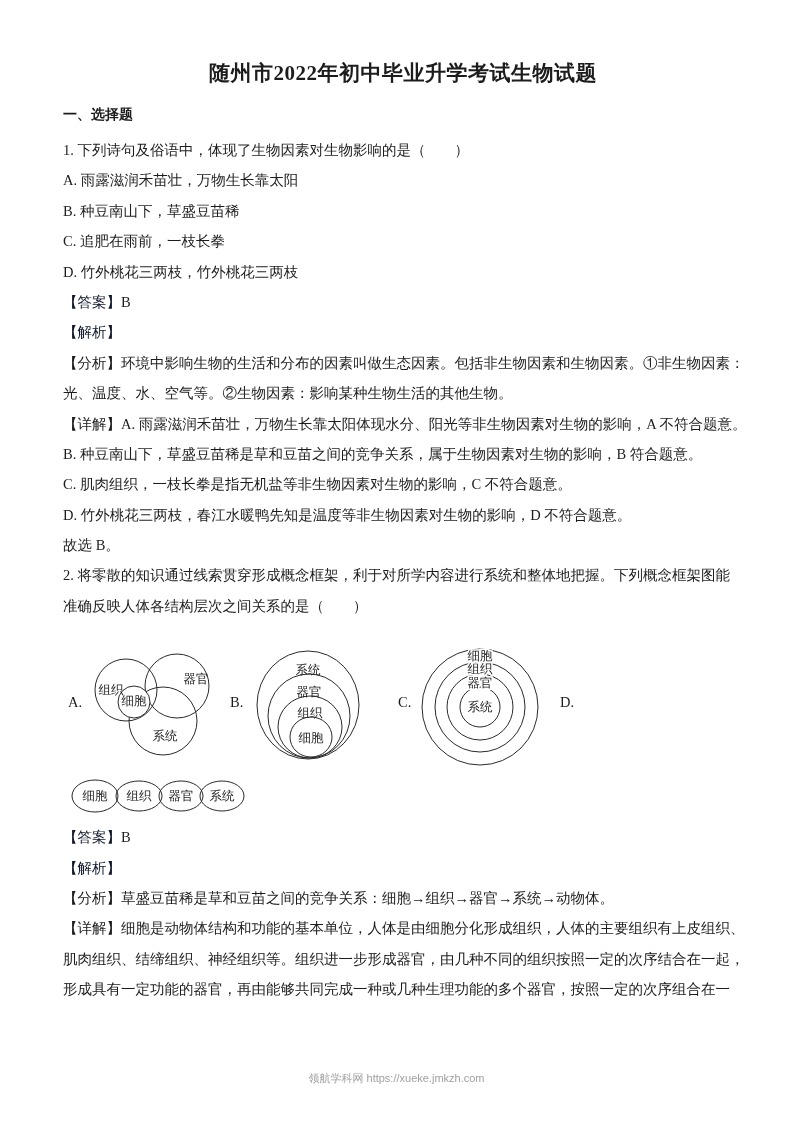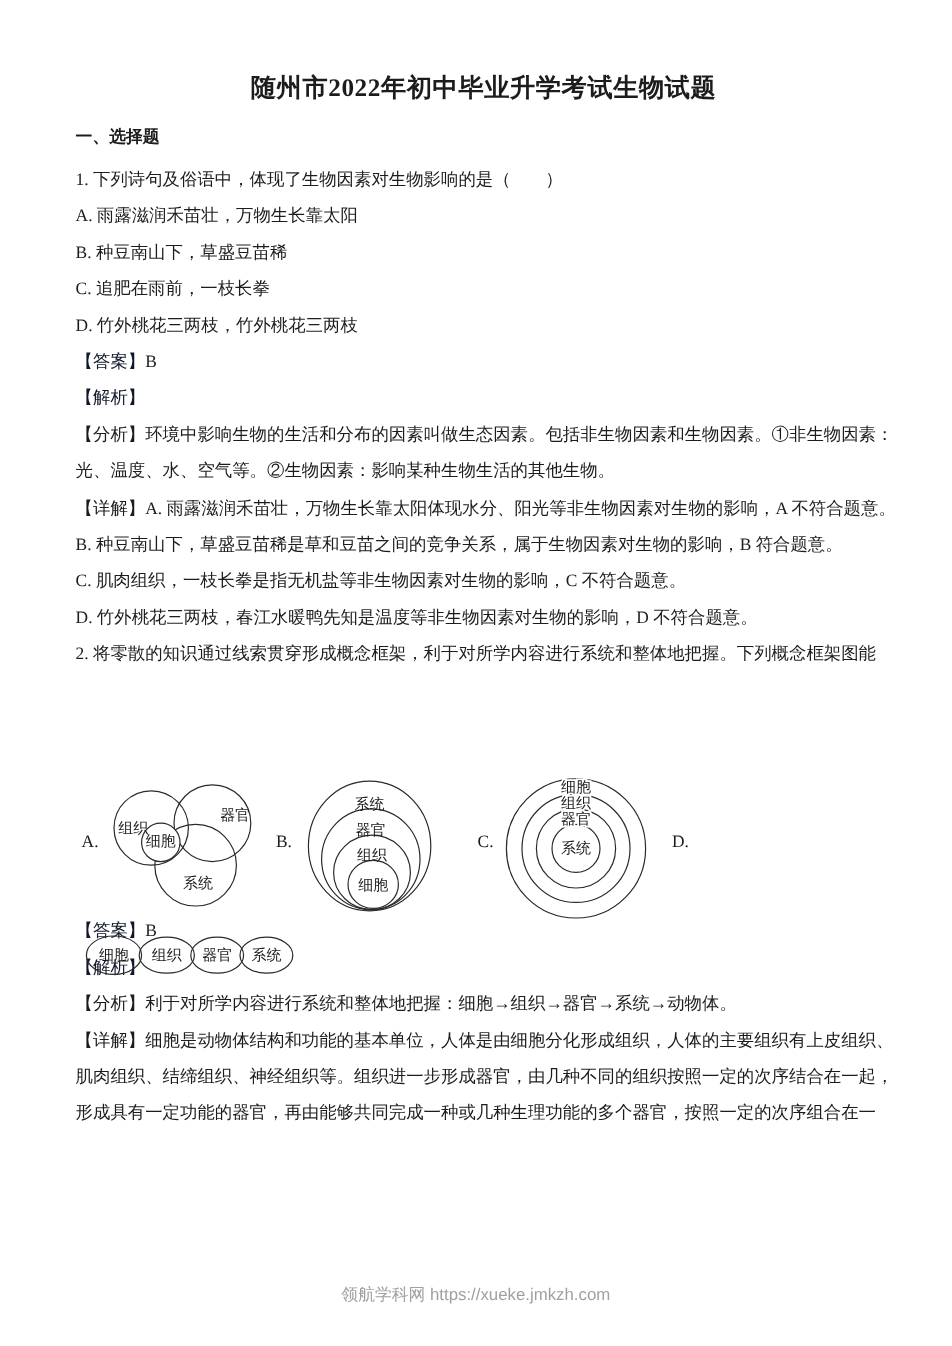--- a/index.html
+++ b/index.html
@@ -52,6 +52,7 @@
       <div class="line"><span class="accent"></span><span>B. 种豆南山下，草盛豆苗稀是草和豆苗之间的竞争关系，属于生物因素对生物的影响，B 符合题意。</span></div>
       <div class="line"><span class="accent"></span><span>C. 肌肉组织，一枝长拳是指无机盐等非生物因素对生物的影响，C 不符合题意。</span></div>
       <div class="line"><span class="accent"></span><span>D. 竹外桃花三两枝，春江水暖鸭先知是温度等非生物因素对生物的影响，D 不符合题意。</span></div>
+      <div class="line"><span class="accent"></span><span>故选 B。</span></div>
       <div class="line"><span class="accent"></span><span>2. 将零散的知识通过线索贯穿形成概念框架，利于对所学内容进行系统和整体地把握。下列概念框架图能</span></div>
     </div>
 

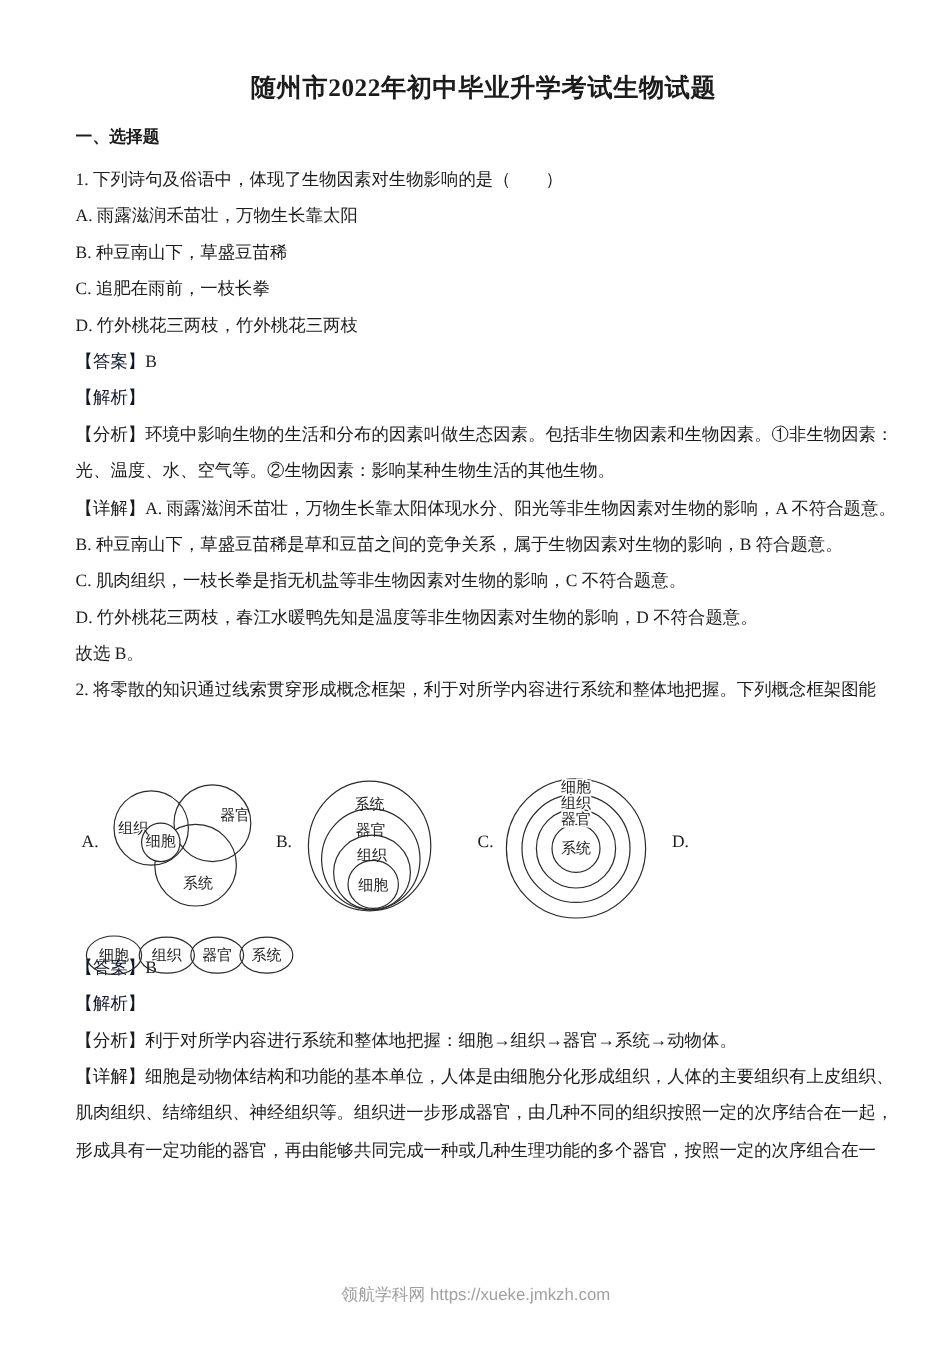--- a/index.html
+++ b/index.html
@@ -54,6 +54,7 @@
       <div class="line"><span class="accent"></span><span>D. 竹外桃花三两枝，春江水暖鸭先知是温度等非生物因素对生物的影响，D 不符合题意。</span></div>
       <div class="line"><span class="accent"></span><span>故选 B。</span></div>
       <div class="line"><span class="accent"></span><span>2. 将零散的知识通过线索贯穿形成概念框架，利于对所学内容进行系统和整体地把握。下列概念框架图能</span></div>
+      <div class="line"><span class="accent"></span><span>准确反映人体各结构层次之间关系的是（　　）</span></div>
     </div>
 
   <div class="lines q2-after">

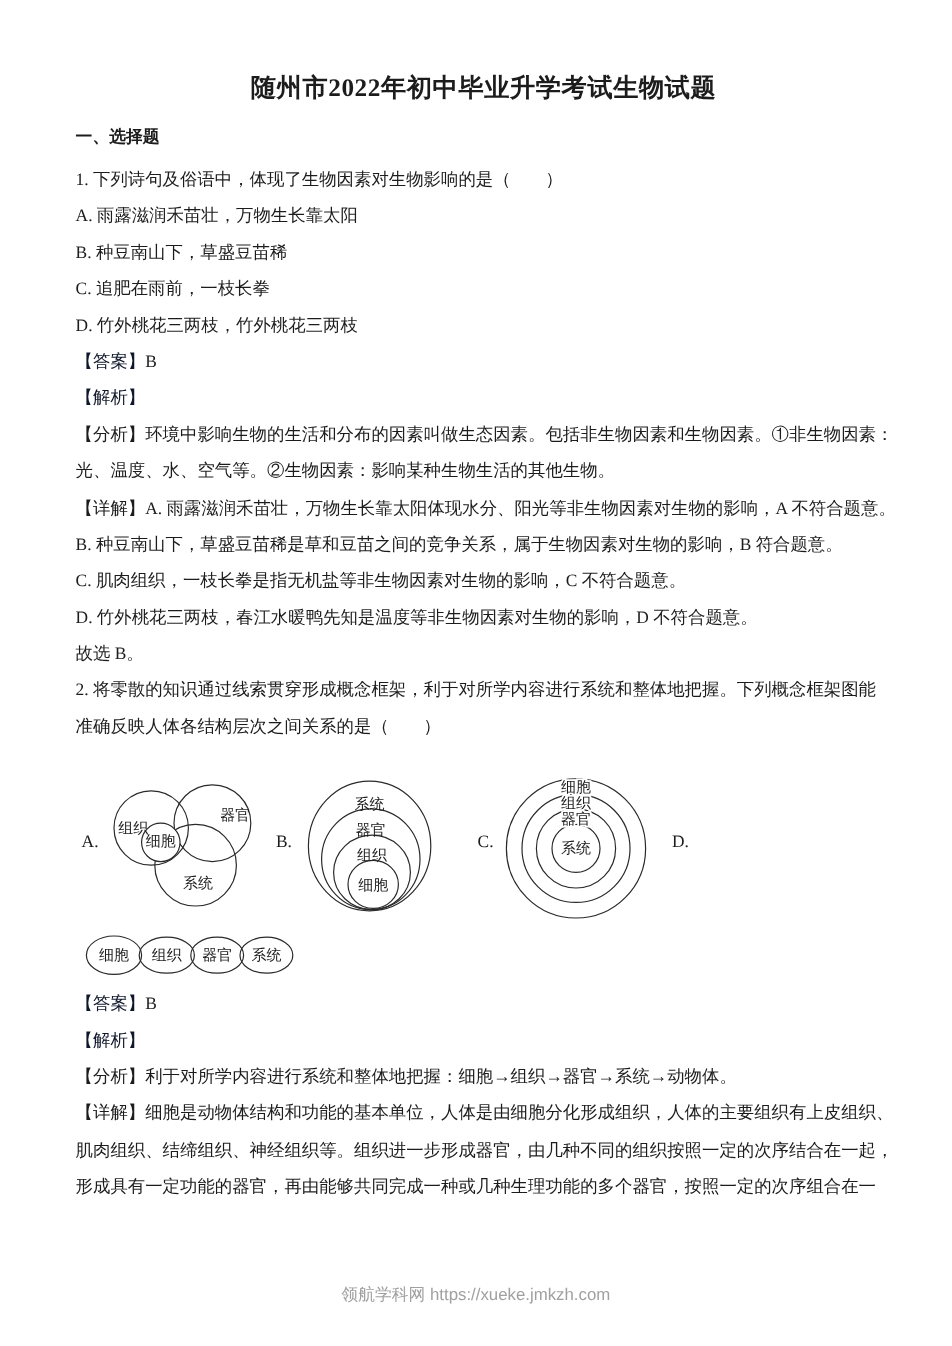--- a/index.html
+++ b/index.html
@@ -60,7 +60,7 @@
   <div class="lines q2-after">
       <div class="line"><span class="accent">【答案】</span><span>B</span></div>
       <div class="line"><span class="accent">【解析】</span><span></span></div>
-      <div class="line"><span class="accent"></span><span>【分析】利于对所学内容进行系统和整体地把握：细胞→组织→器官→系统→动物体。</span></div>
+      <div class="line"><span class="accent"></span><span>【分析】草盛豆苗稀是草和豆苗之间的竞争关系：细胞→组织→器官→系统→动物体。</span></div>
       <div class="line"><span class="accent"></span><span>【详解】细胞是动物体结构和功能的基本单位，人体是由细胞分化形成组织，人体的主要组织有上皮组织、</span></div>
       <div class="line"><span class="accent"></span><span>肌肉组织、结缔组织、神经组织等。组织进一步形成器官，由几种不同的组织按照一定的次序结合在一起，</span></div>
       <div class="line"><span class="accent"></span><span>形成具有一定功能的器官，再由能够共同完成一种或几种生理功能的多个器官，按照一定的次序组合在一</span></div>

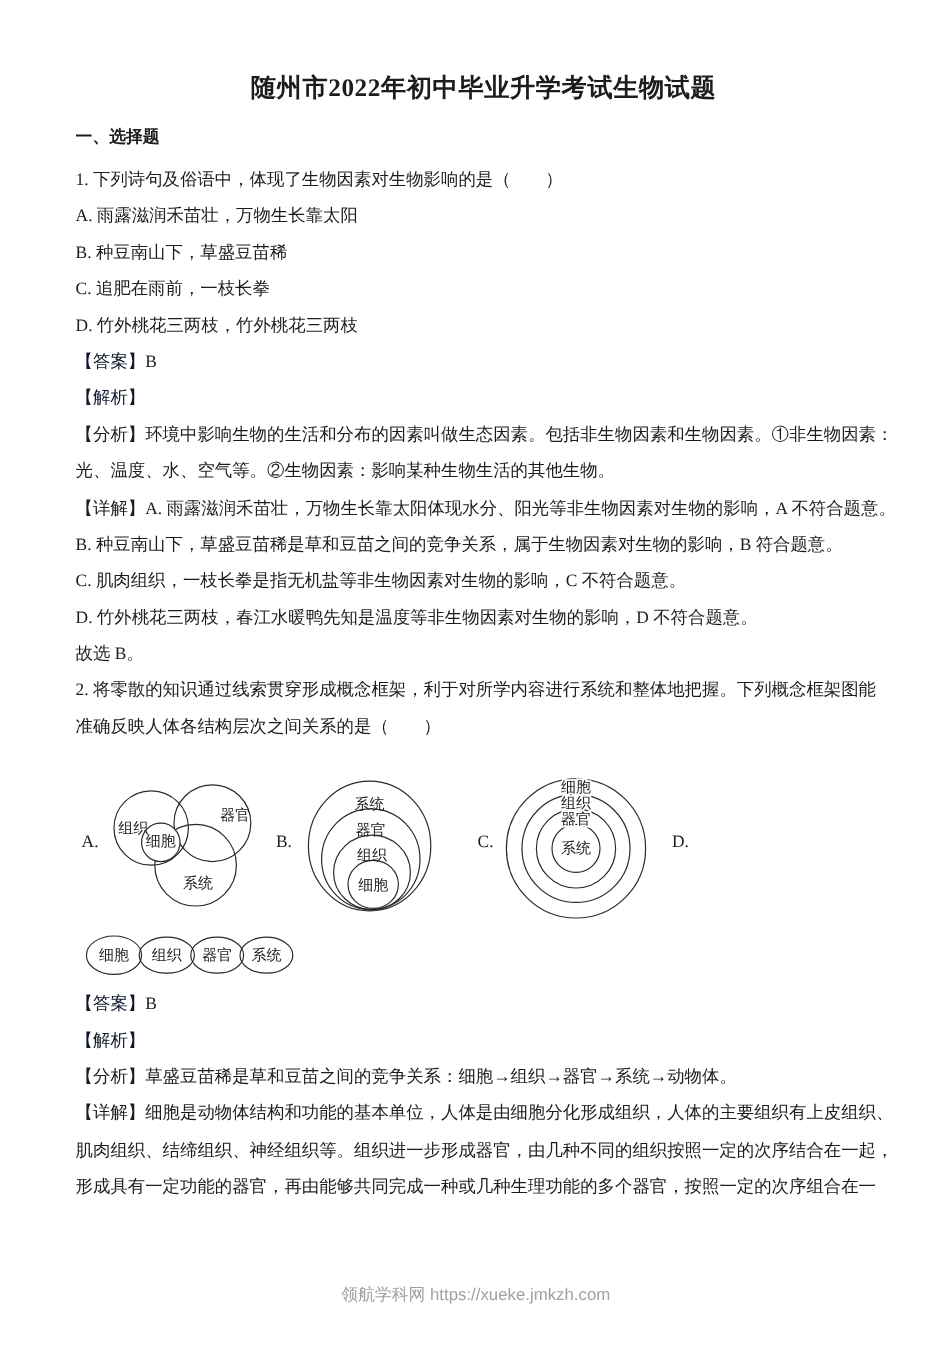--- a/index.html
+++ b/index.html
@@ -27,7 +27,7 @@
     font-family:"Liberation Serif","DejaVu Serif",serif;}
   .footer{
     position:absolute;top:1066px;left:0;width:793px;text-align:center;
-    font-size:14px;line-height:24px;color:#a0a0a0;
+    font-size:11px;line-height:24px;color:#a0a0a0;
     font-family:"Liberation Sans","DejaVu Sans",sans-serif;
   }
 </style>

